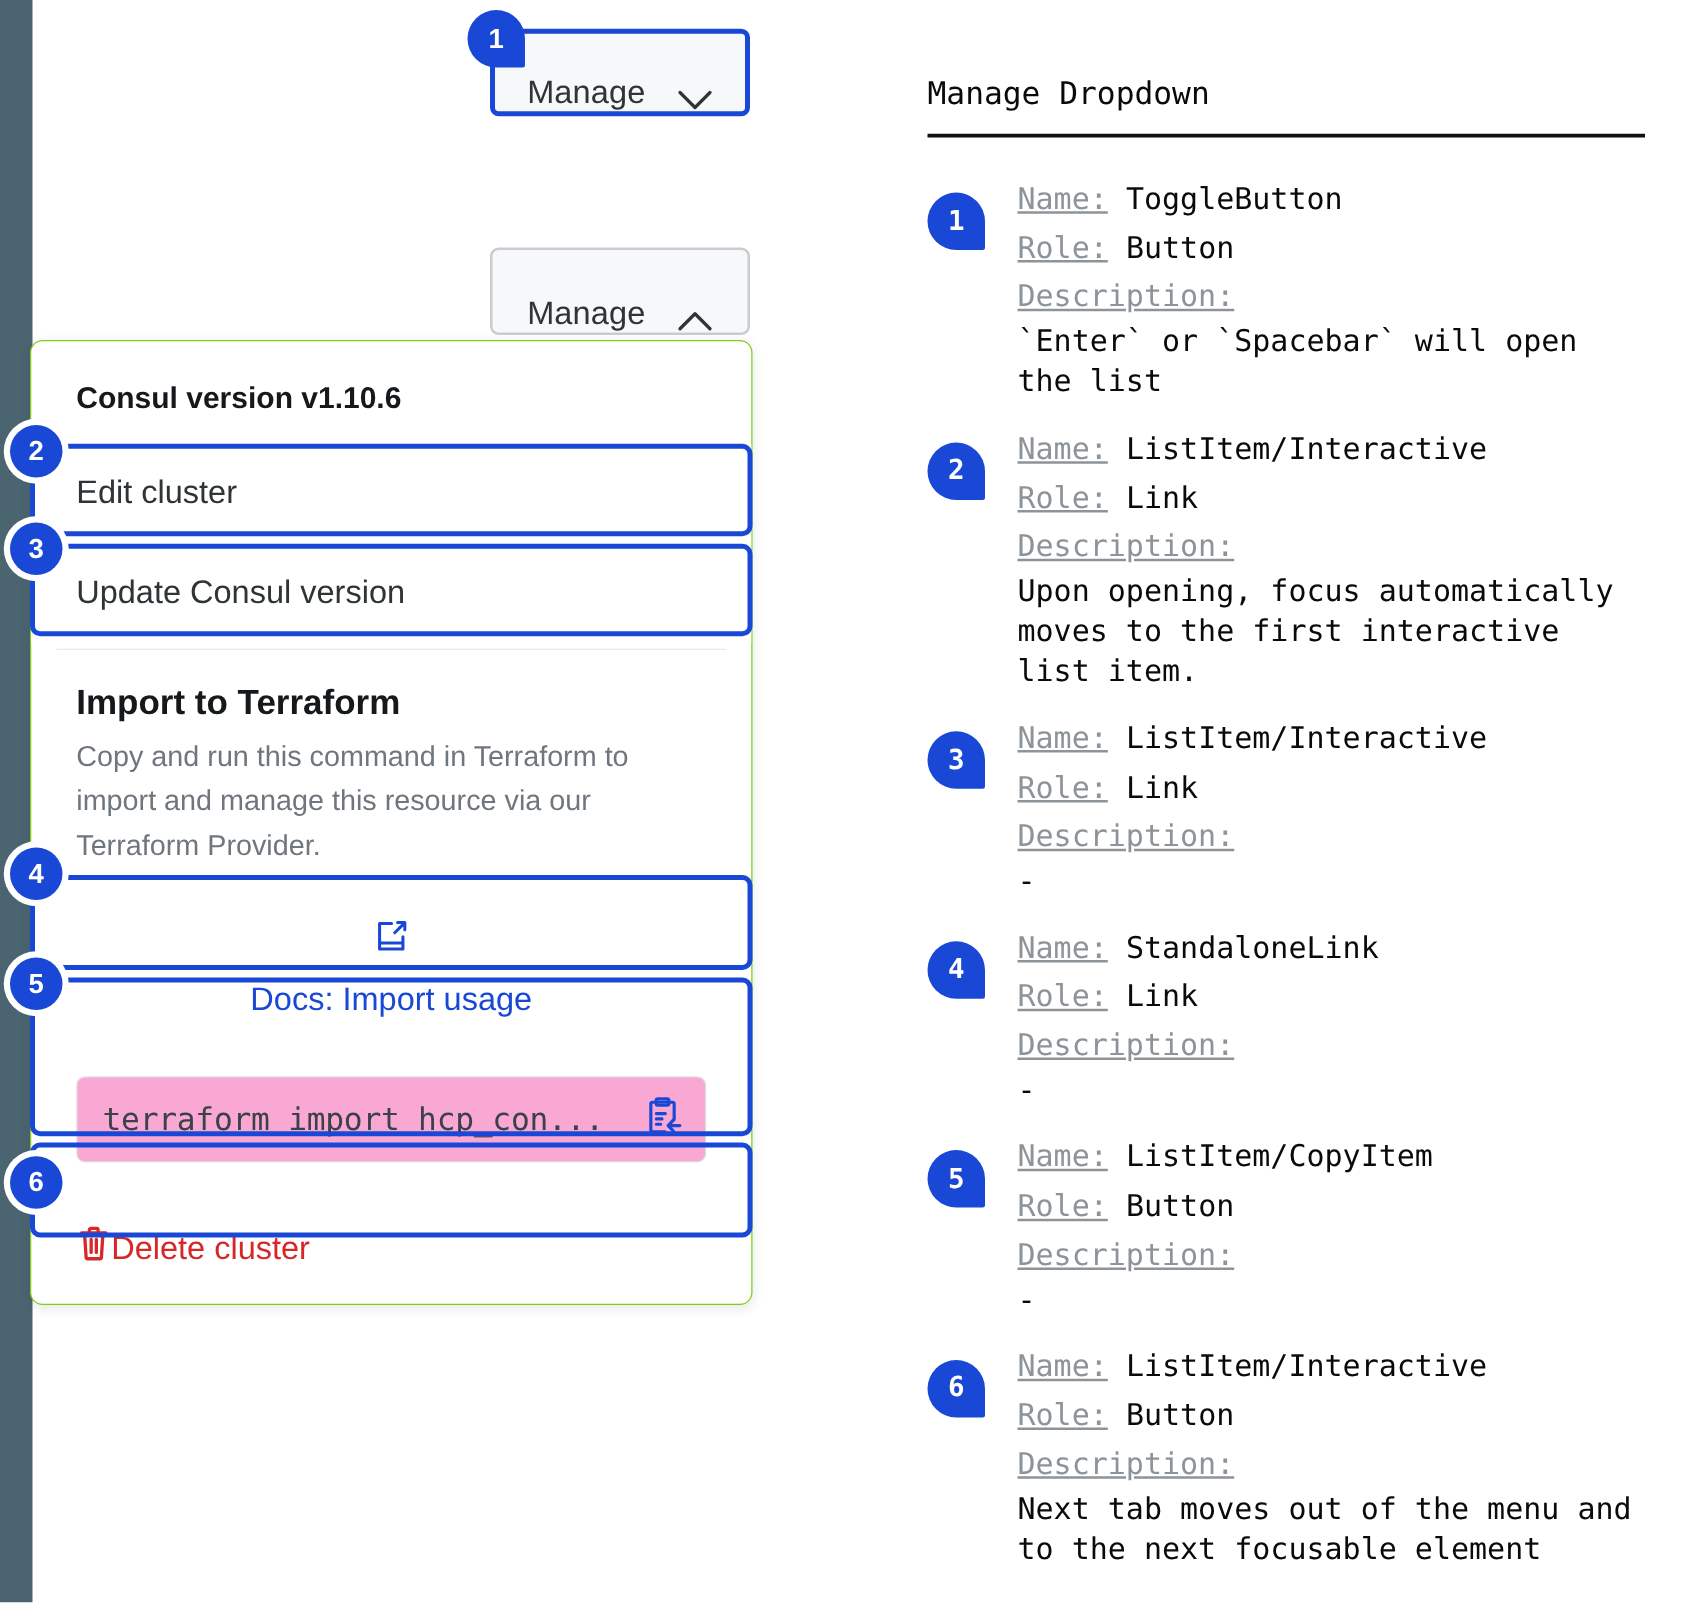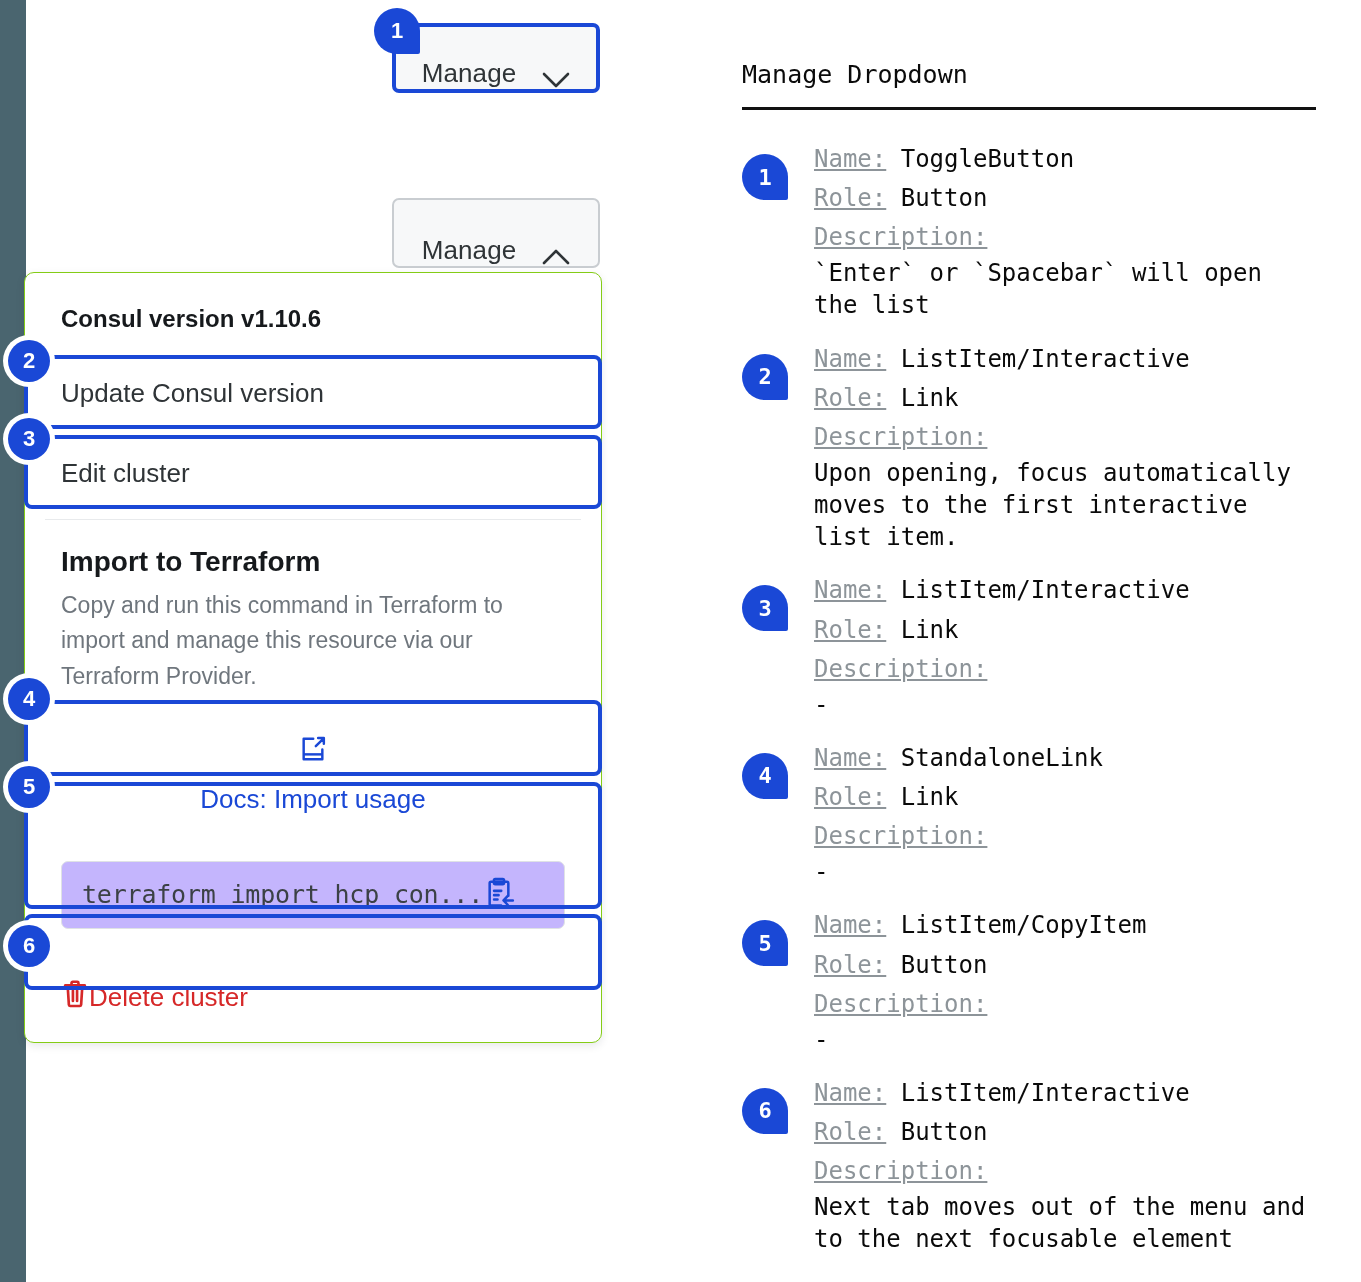--- a/index.html
+++ b/index.html
@@ -177,8 +177,8 @@
     <div class="dropdown">
       <div class="dd-heading">Consul version v1.10.6</div>
 
+      <div class="dd-item">Edit cluster</div>
       <div class="dd-item">Update Consul version</div>
-      <div class="dd-item">Edit cluster</div>
 
       <div class="dd-sep"></div>
 

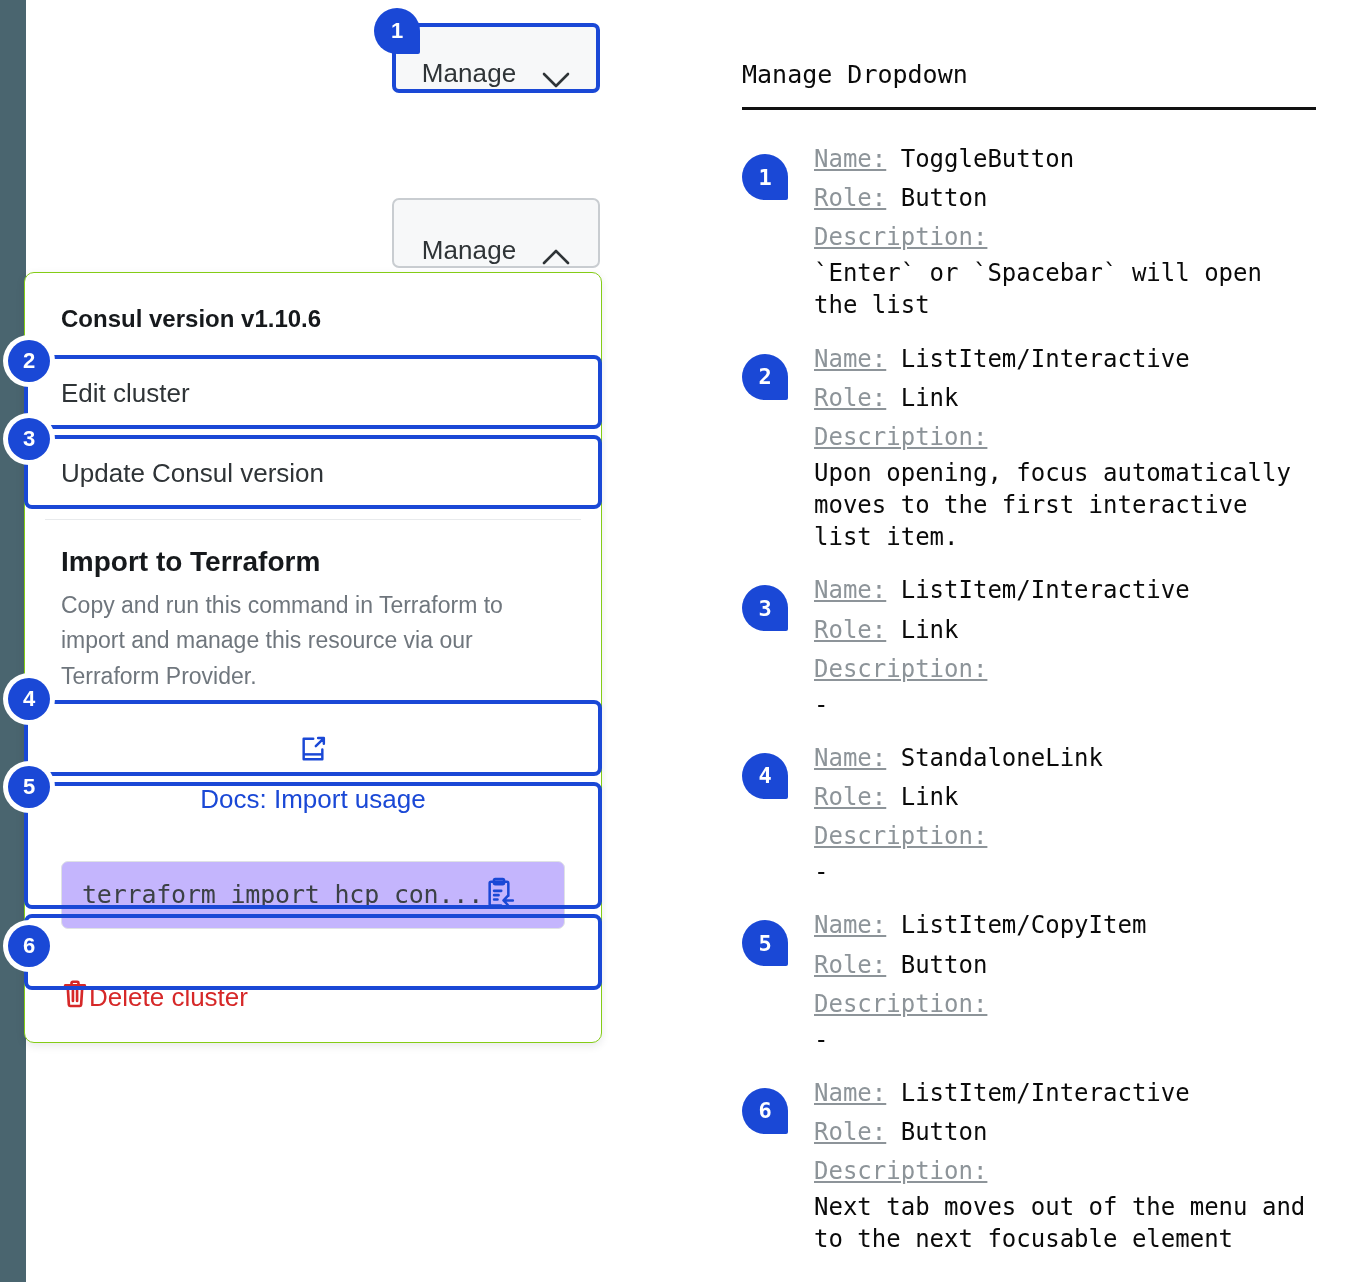--- a/index.html
+++ b/index.html
@@ -82,10 +82,10 @@
   }
   .copy-wrap { padding: 22px 36px 26px 36px; }
   .copy-box {
-    display: flex; align-items: center; justify-content: flex-start;
+    display: flex; align-items: center; justify-content: space-between;
     border: 1px solid #dfe2e5; border-radius: 7px;
     padding: 15px 18px 15px 20px;
-    background: #c4b5fd;
+    background: #f9a8d4;
   }
   .copy-txt {
     font-family: "DejaVu Sans Mono", monospace;

